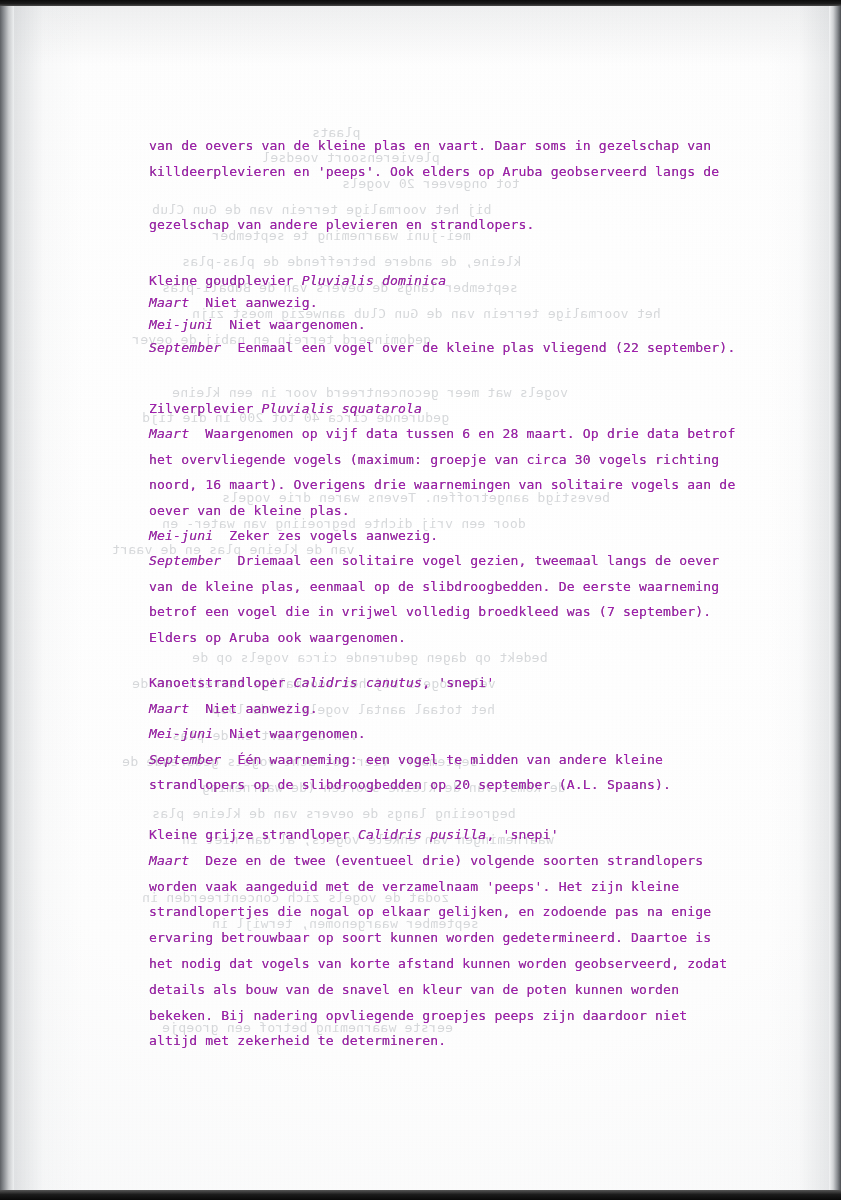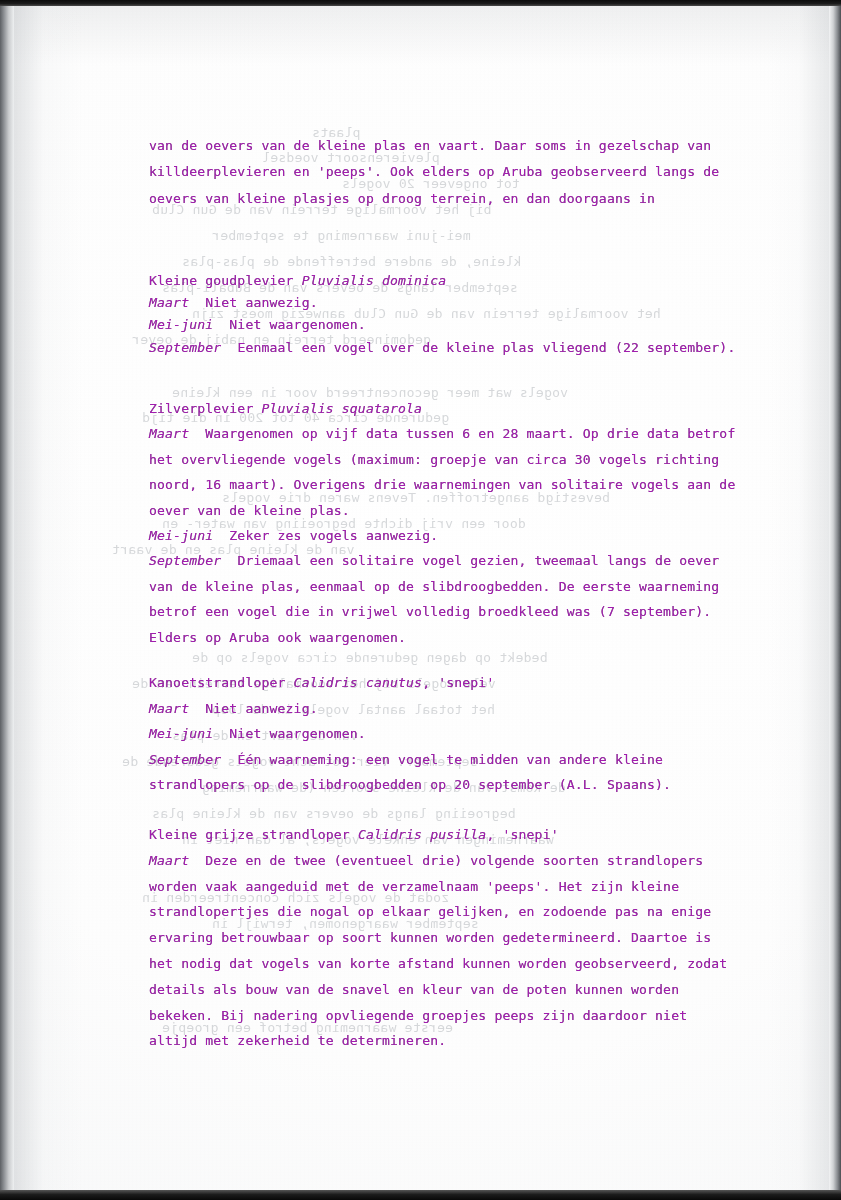--- a/index.html
+++ b/index.html
@@ -159,7 +159,7 @@
 
   <div class="text-layer">
 
-    <div class="typed" style="top:133px;"><span>van de oevers van de kleine plas en vaart. Daar soms in gezelschap van</span><br><span>killdeerplevieren en 'peeps'. Ook elders op Aruba geobserveerd langs de</span><br><span>oevers van kleine plasjes op droog terrein, en dan doorgaans in</span><br></div>
+    <div class="typed" style="top:133px;"><span>van de oevers van de kleine plas en vaart. Daar soms in gezelschap van</span><br><span>killdeerplevieren en 'peeps'. Ook elders op Aruba geobserveerd langs de</span><br><br></div>
 
     <div class="typed tight" style="top:270px;"><span>Kleine goudplevier </span><em class="sp">Pluvialis dominica</em><br><em>Maart</em><span>  Niet aanwezig.</span><br><em>Mei-juni</em><span>  Niet waargenomen.</span><br><em>September</em><span>  Eenmaal een vogel over de kleine plas vliegend (22 september).</span></div>
 

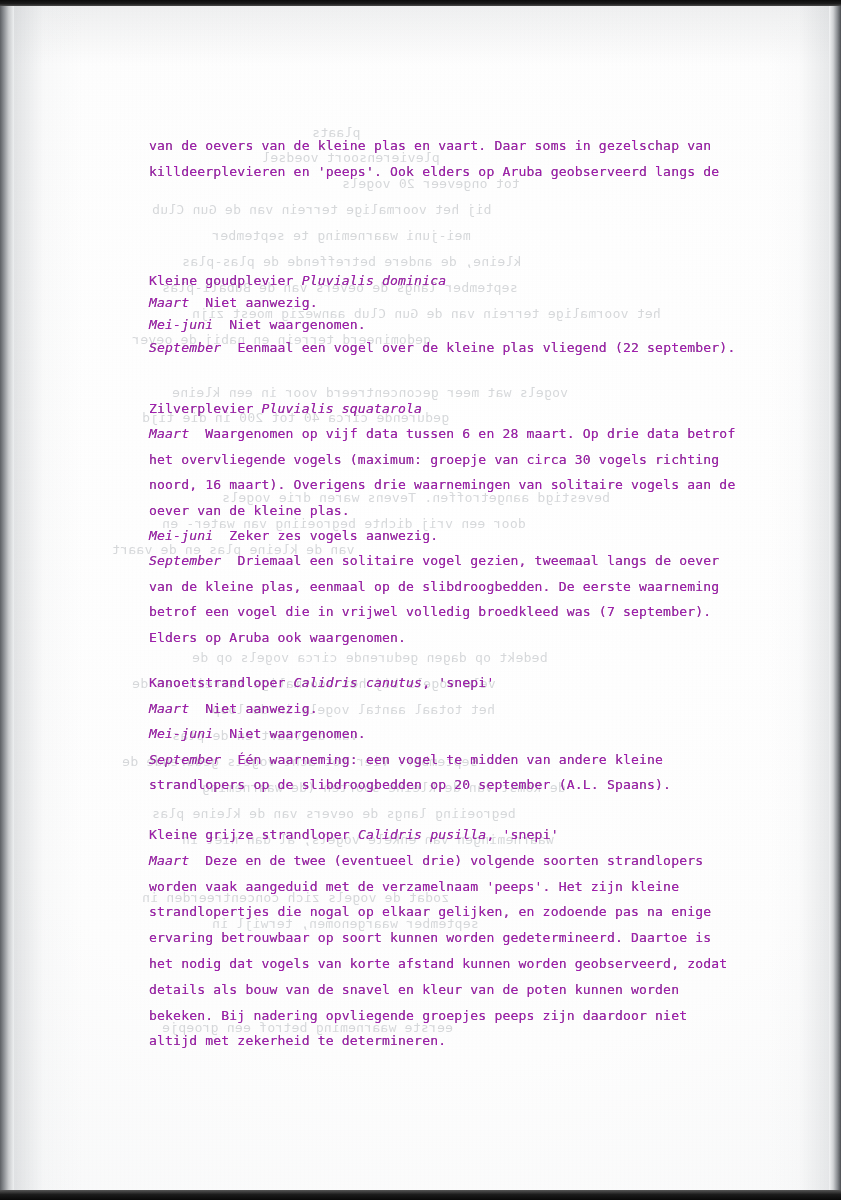--- a/index.html
+++ b/index.html
@@ -159,7 +159,7 @@
 
   <div class="text-layer">
 
-    <div class="typed" style="top:133px;"><span>van de oevers van de kleine plas en vaart. Daar soms in gezelschap van</span><br><span>killdeerplevieren en 'peeps'. Ook elders op Aruba geobserveerd langs de</span><br><br></div>
+    <div class="typed" style="top:133px;"><span>van de oevers van de kleine plas en vaart. Daar soms in gezelschap van</span><br><span>killdeerplevieren en 'peeps'. Ook elders op Aruba geobserveerd langs de</span><br><br><span>gezelschap van andere plevieren en strandlopers.</span></div>
 
     <div class="typed tight" style="top:270px;"><span>Kleine goudplevier </span><em class="sp">Pluvialis dominica</em><br><em>Maart</em><span>  Niet aanwezig.</span><br><em>Mei-juni</em><span>  Niet waargenomen.</span><br><em>September</em><span>  Eenmaal een vogel over de kleine plas vliegend (22 september).</span></div>
 

